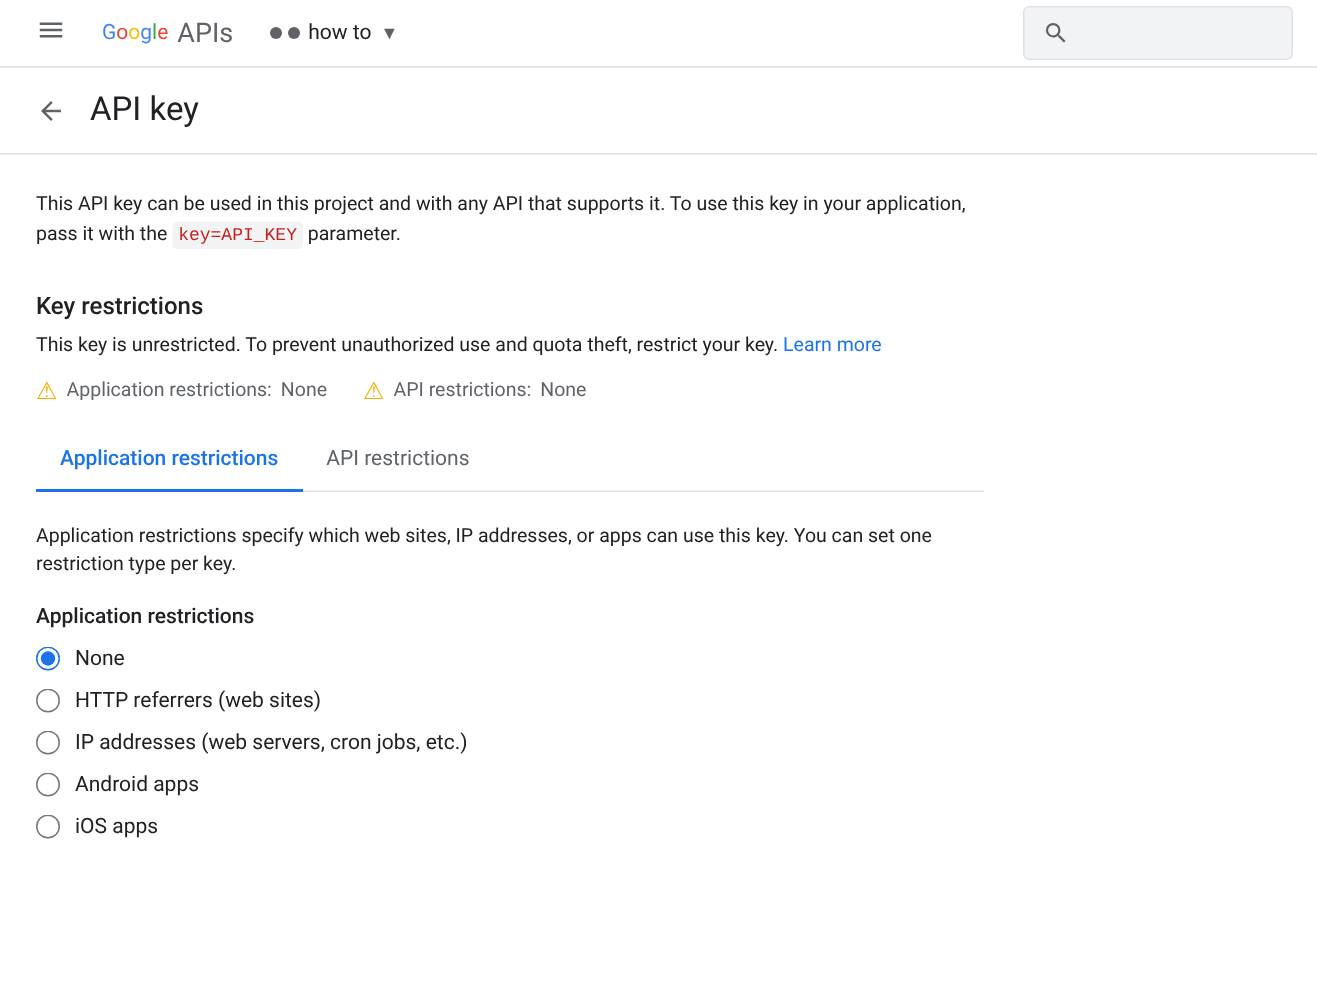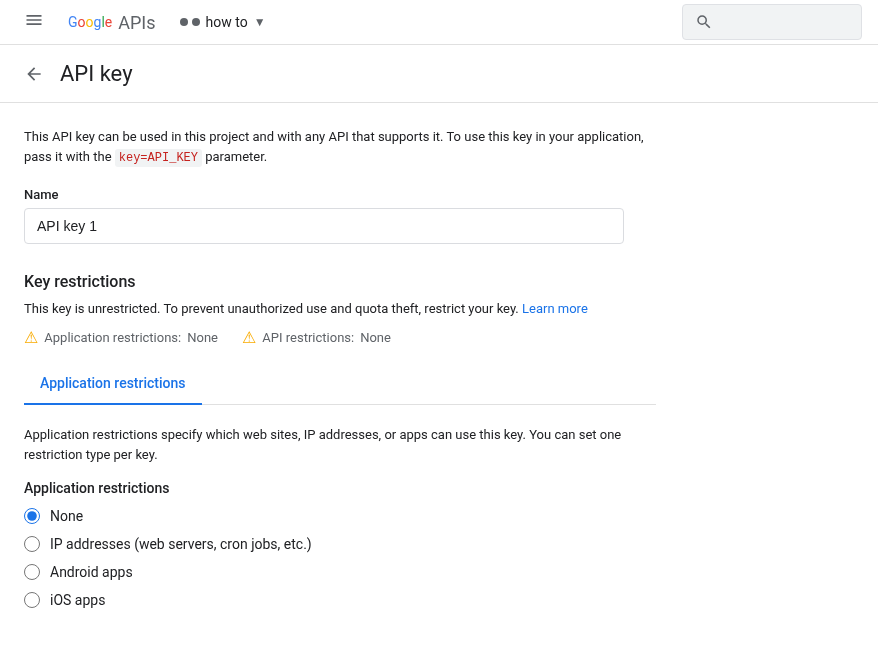--- a/index.html
+++ b/index.html
@@ -287,10 +287,6 @@
 pass it with the </span><span class="code-inline">key=API_KEY</span><span> parameter.</span>
   </div>
 
-  <div>
-    <div class="form-label">Name</div>
-    <input class="form-input" type="text" value="API key 1" style="">
-  </div>
 
   <div class="section-title">Key restrictions</div>
   <div class="restriction-info">

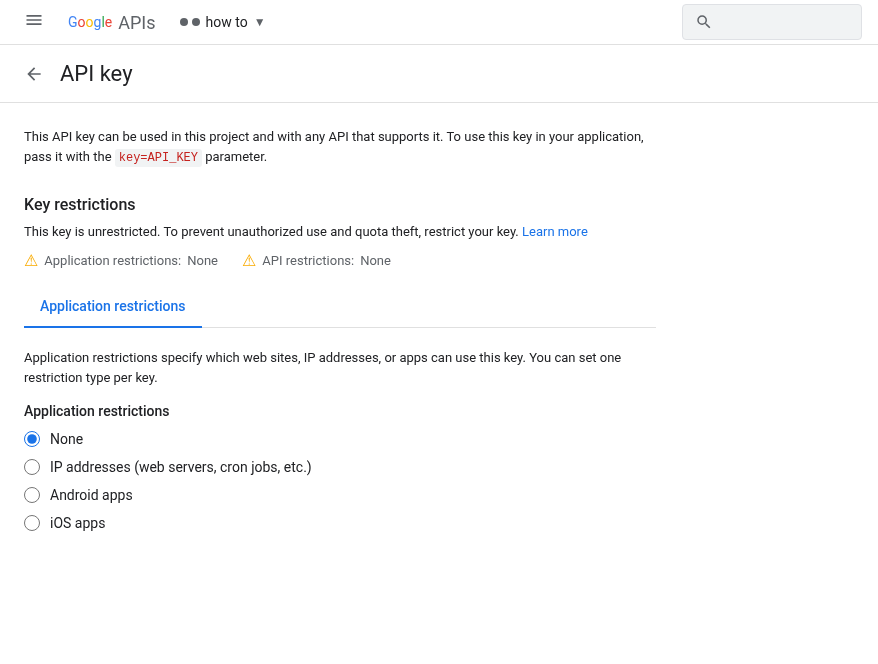--- a/index.html
+++ b/index.html
@@ -308,6 +308,7 @@
 
   <div class="tabs-container">
     <div class="tab active">Application restrictions</div>
+    <div class="tab">API restrictions</div>
   </div>
 
   <div class="app-restriction-desc">

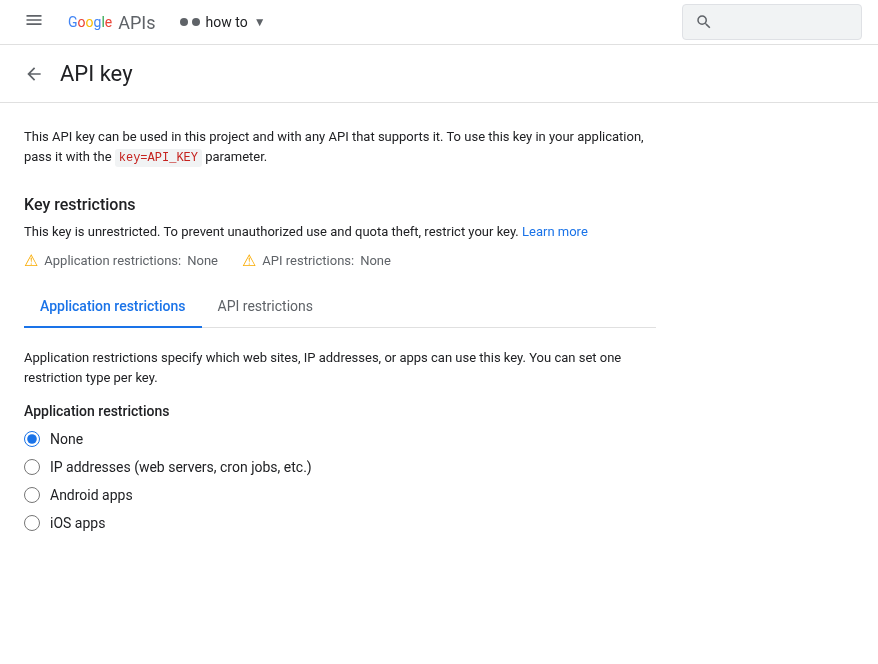--- a/index.html
+++ b/index.html
@@ -324,6 +324,10 @@
     </label>
     <label class="radio-item">
       <input class="radio-input" type="radio" name="app_restriction" style="">
+      <span class="radio-label">HTTP referrers (web sites)</span>
+    </label>
+    <label class="radio-item">
+      <input class="radio-input" type="radio" name="app_restriction" style="">
       <span class="radio-label">IP addresses (web servers, cron jobs, etc.)</span>
     </label>
     <label class="radio-item">

